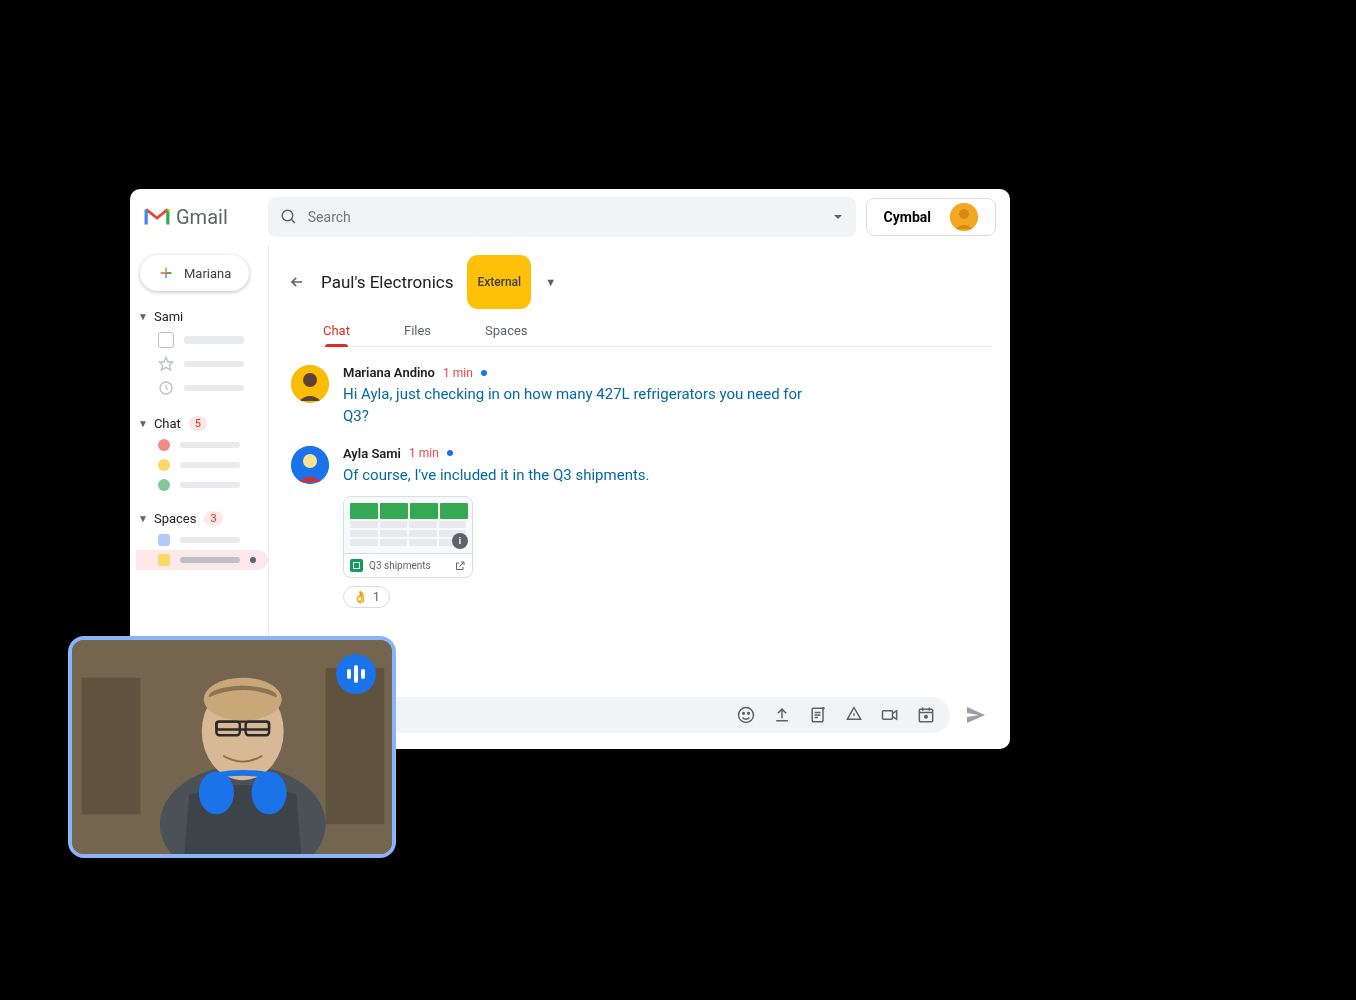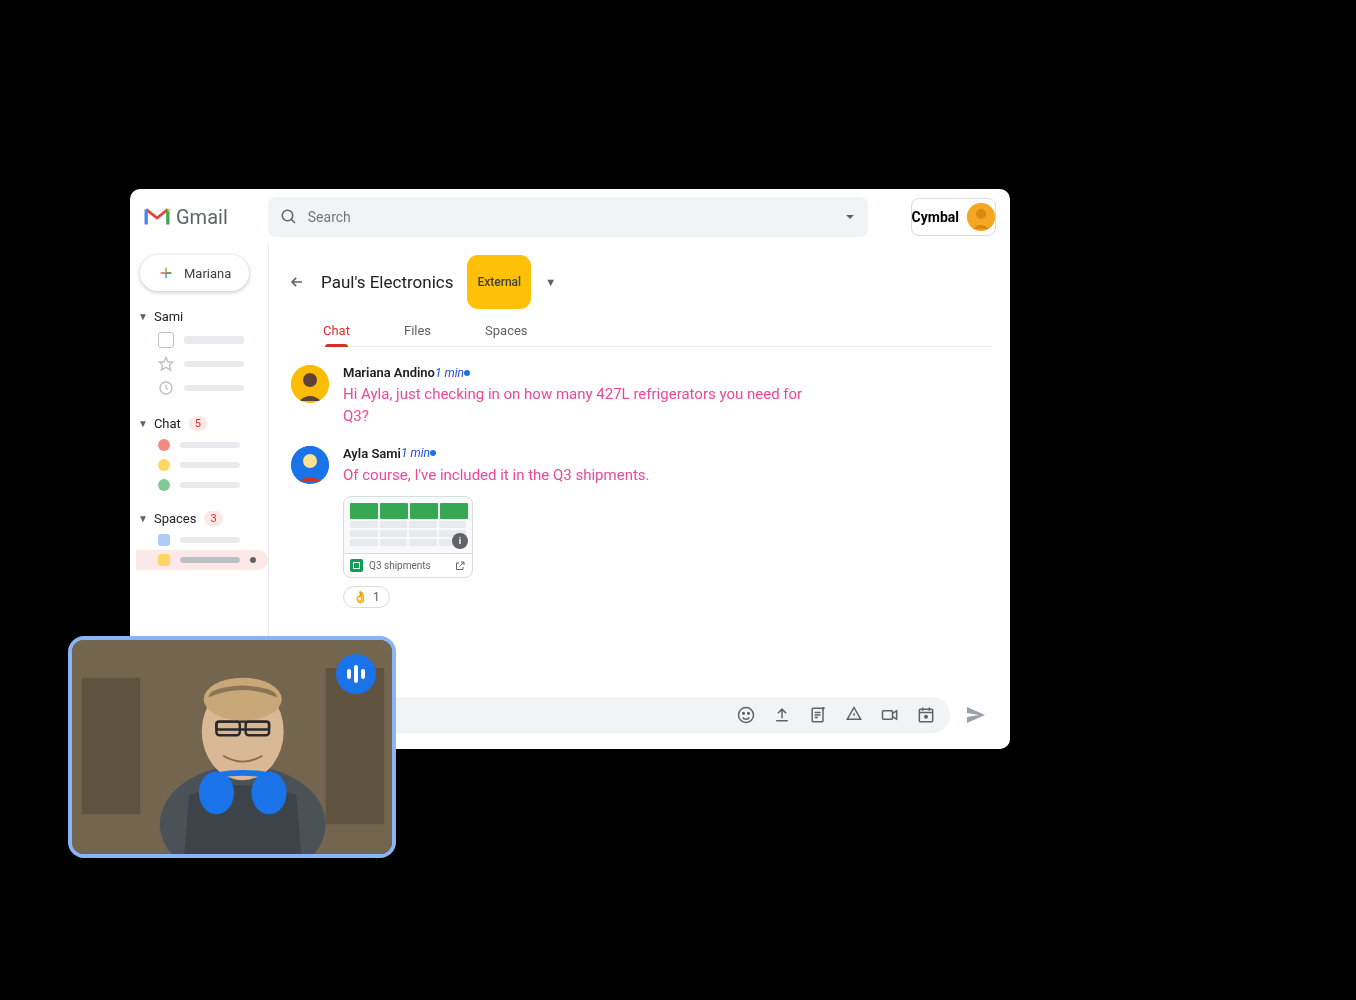--- a/index.html
+++ b/index.html
@@ -48,10 +48,10 @@
       margin-left: auto;
       display: flex;
       align-items: center;
-      gap: 8px;
+      gap: 19px;
       border: 1px solid #dadce0;
       border-radius: 8px;
-      padding: 4px 0;
+      padding: 4px 17px;
     }
     .brand-chip span { font-weight: 700; font-size: 14px; }
     .avatar-sm { width: 28px; height: 28px; border-radius: 50%; background: #f5a623; display:flex;align-items:center;justify-content:center;overflow:hidden; }

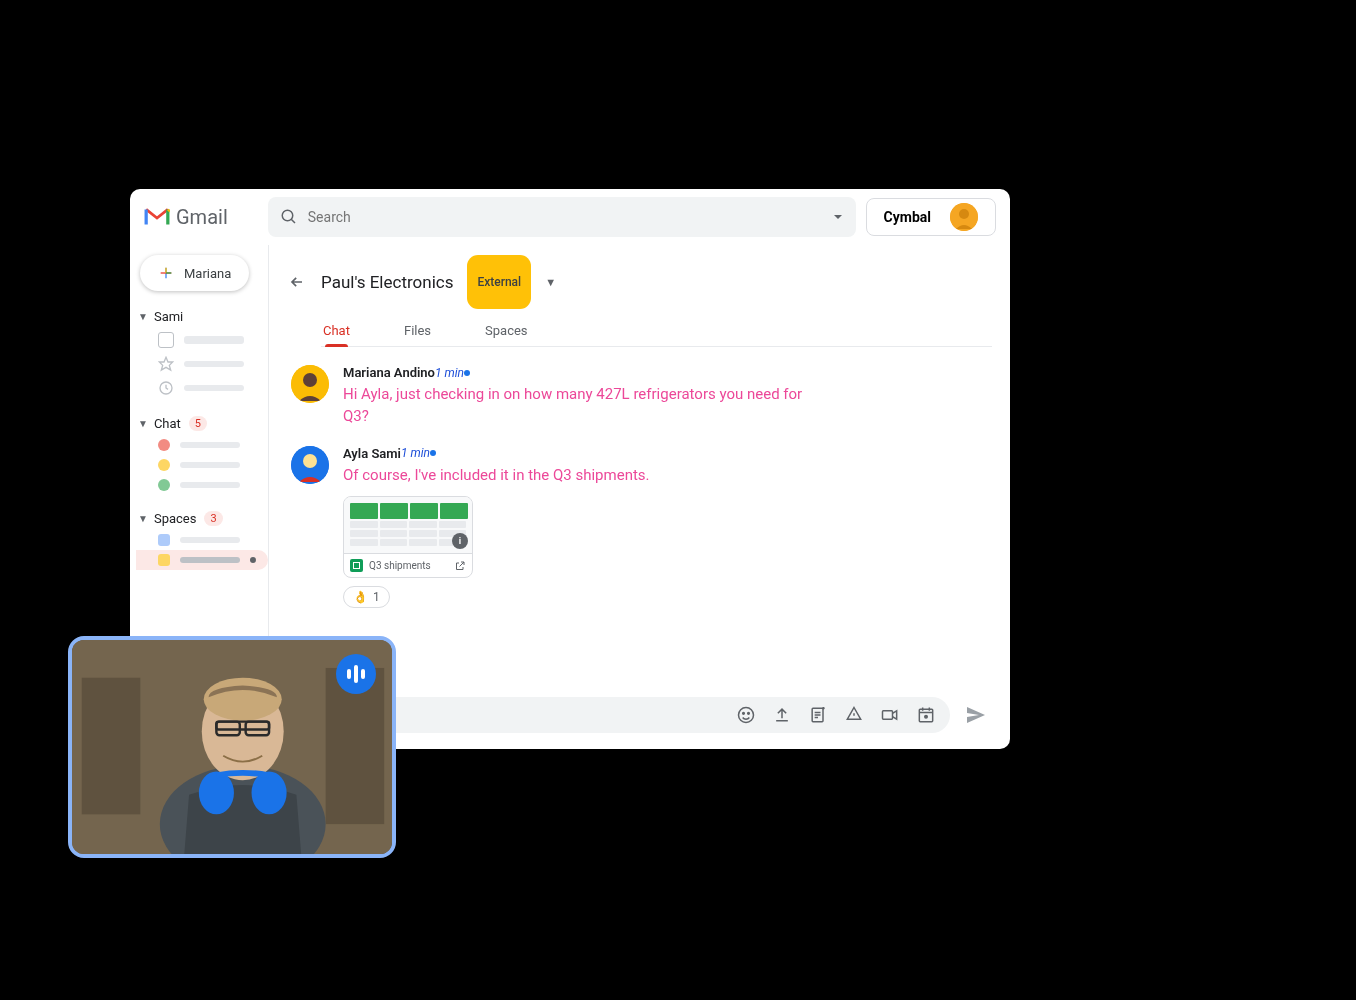--- a/index.html
+++ b/index.html
@@ -110,7 +110,7 @@
     .msg { display:flex; gap:14px; margin-bottom:18px; }
     .msg-avatar { width:38px;height:38px;border-radius:50%; flex-shrink:0; overflow:hidden; display:flex;align-items:center;justify-content:center; }
     .msg-body { flex:1; }
-    .msg-head { display:flex; align-items:center; gap:0; font-size:13px; }
+    .msg-head { display:flex; align-items:center; gap:8px; font-size:13px; }
     .msg-name { font-weight:600; color:#202124; }
     .msg-time { color:#1d4ed8; font-size:12px;font-style:italic; }
     .msg-dot { width:6px;height:6px;border-radius:50%;background:#1a73e8;display:inline-block; }

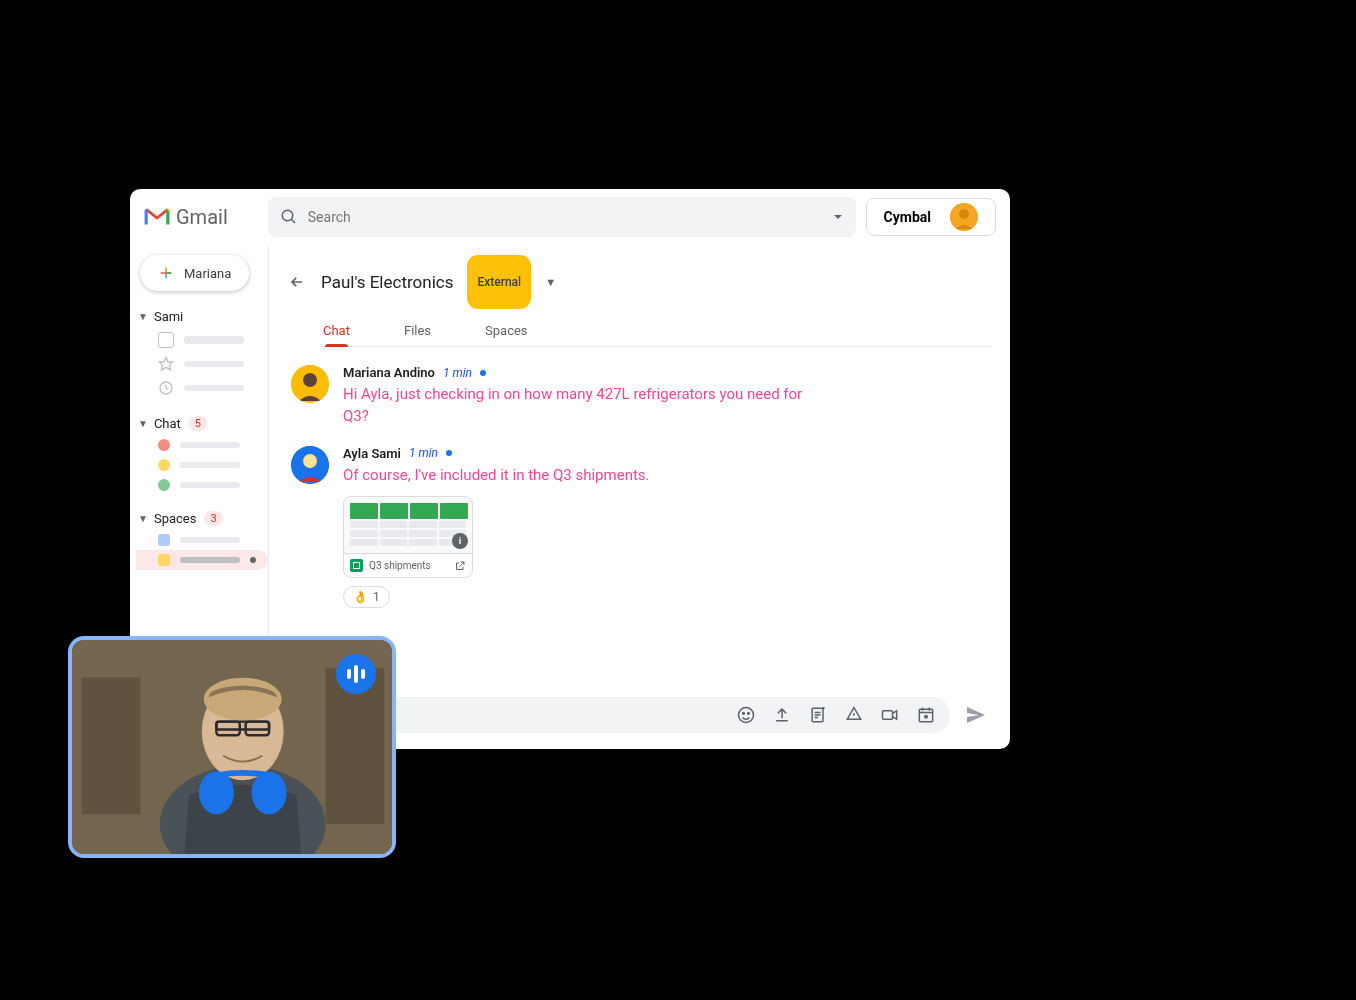--- a/index.html
+++ b/index.html
@@ -112,7 +112,7 @@
     .msg-body { flex:1; }
     .msg-head { display:flex; align-items:center; gap:8px; font-size:13px; }
     .msg-name { font-weight:600; color:#202124; }
-    .msg-time { color:#1d4ed8; font-size:12px;font-style:italic; }
+    .msg-time { color:#ef4444; font-size:12px; }
     .msg-dot { width:6px;height:6px;border-radius:50%;background:#1a73e8;display:inline-block; }
     .msg-text { font-size:15px; color:#ec4899; margin-top:4px; line-height:1.45; max-width:460px; }
     

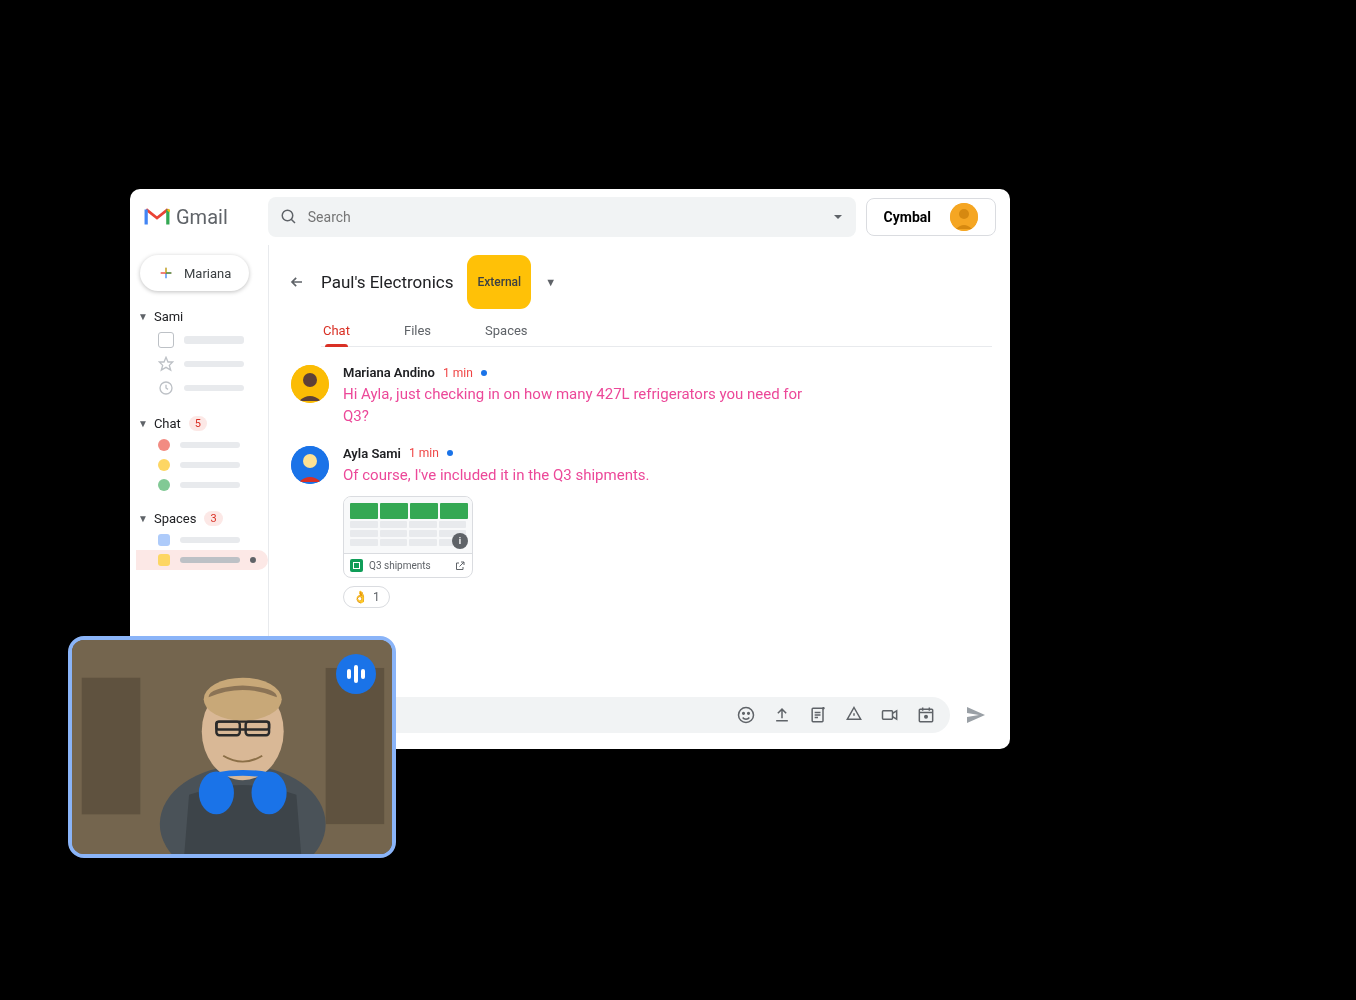--- a/index.html
+++ b/index.html
@@ -114,7 +114,7 @@
     .msg-name { font-weight:600; color:#202124; }
     .msg-time { color:#ef4444; font-size:12px; }
     .msg-dot { width:6px;height:6px;border-radius:50%;background:#1a73e8;display:inline-block; }
-    .msg-text { font-size:15px; color:#ec4899; margin-top:4px; line-height:1.45; max-width:460px; }
+    .msg-text { font-size:15px; color:#0369a1; margin-top:4px; line-height:1.45; max-width:460px; }
     
     .attachment-card { border:1px solid #dadce0; border-radius:8px; width:130px; margin-top:10px; overflow:hidden; }
     .att-preview { height:56px; background:#f8f9fa; position:relative; padding:6px; }

